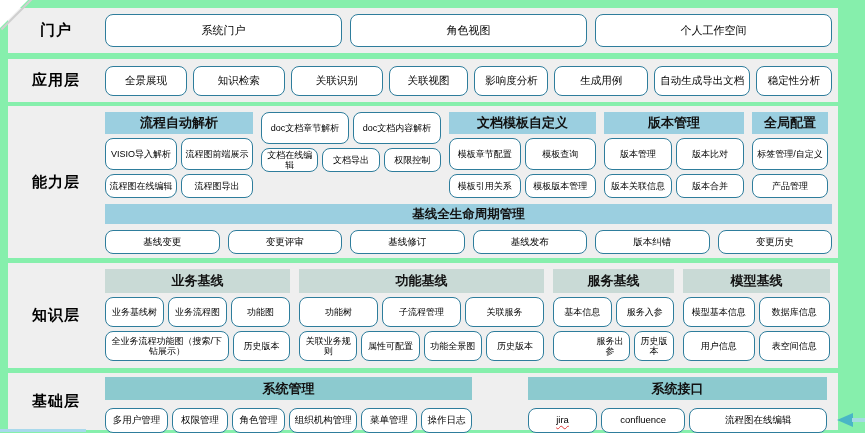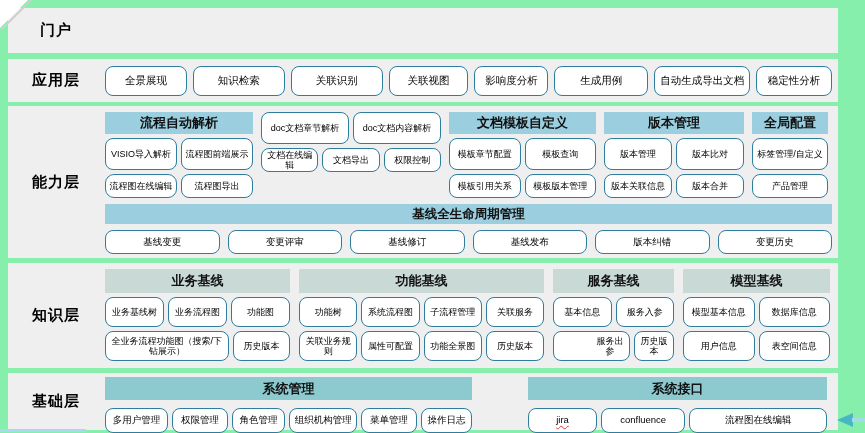--- a/index.html
+++ b/index.html
@@ -58,6 +58,11 @@
 
   <div class="band band-portal">
     <div class="label">门户</div>
+    <div class="content">
+        <div class="chip chip-p">系统门户</div>
+        <div class="chip chip-p">角色视图</div>
+        <div class="chip chip-p">个人工作空间</div>
+      </div>
   </div>
 
   <div class="band band-application">

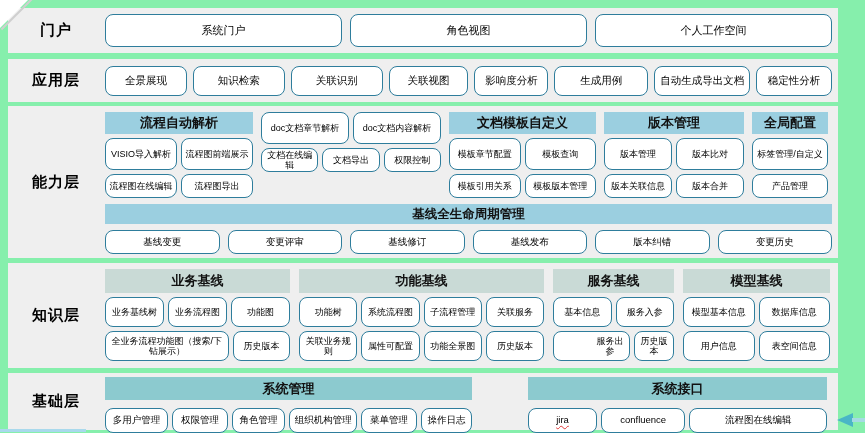--- a/index.html
+++ b/index.html
@@ -169,7 +169,6 @@
             <div class="ghdr">功能基线</div>
             <div class="hrow" style="height: 30px;">
               <div class="chip fs9" style="flex: 1 1 0%;">功能树</div>
-              <div class="chip fs9" style="flex: 1 1 0%;">系统流程图</div>
               <div class="chip fs9" style="flex: 1 1 0%;">子流程管理</div>
               <div class="chip fs9" style="flex: 1 1 0%;">关联服务</div>
             </div>

